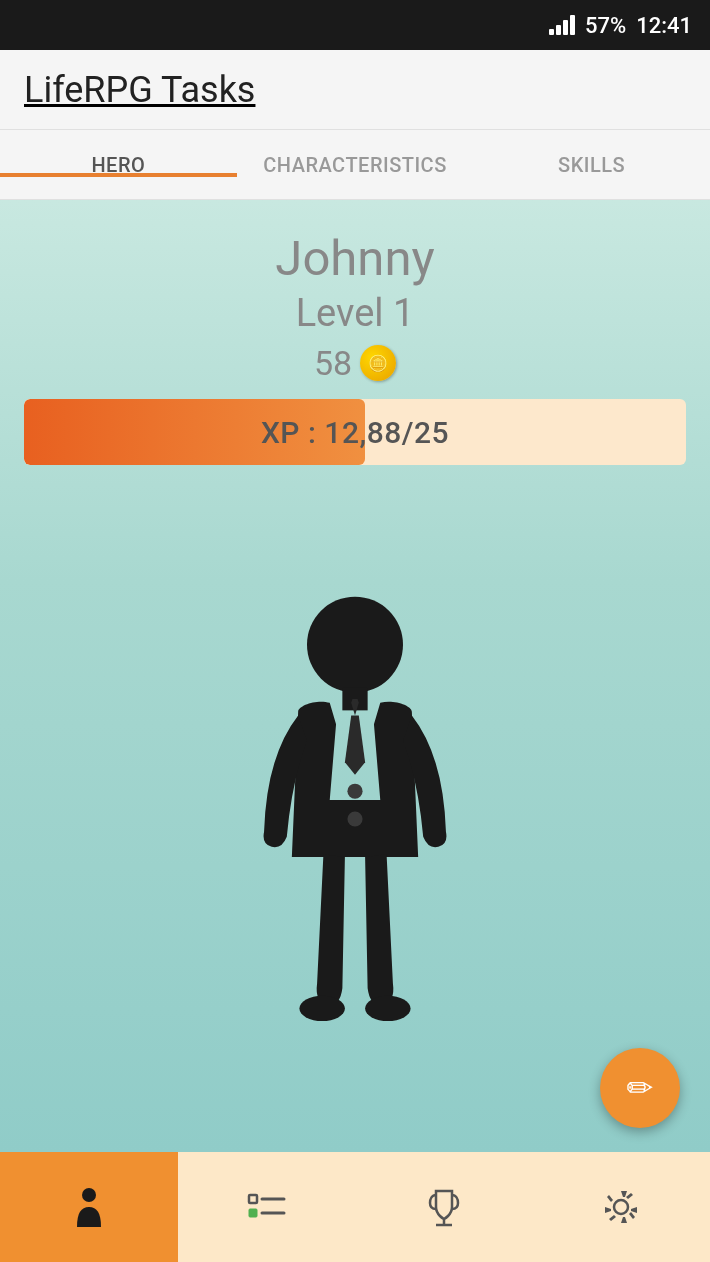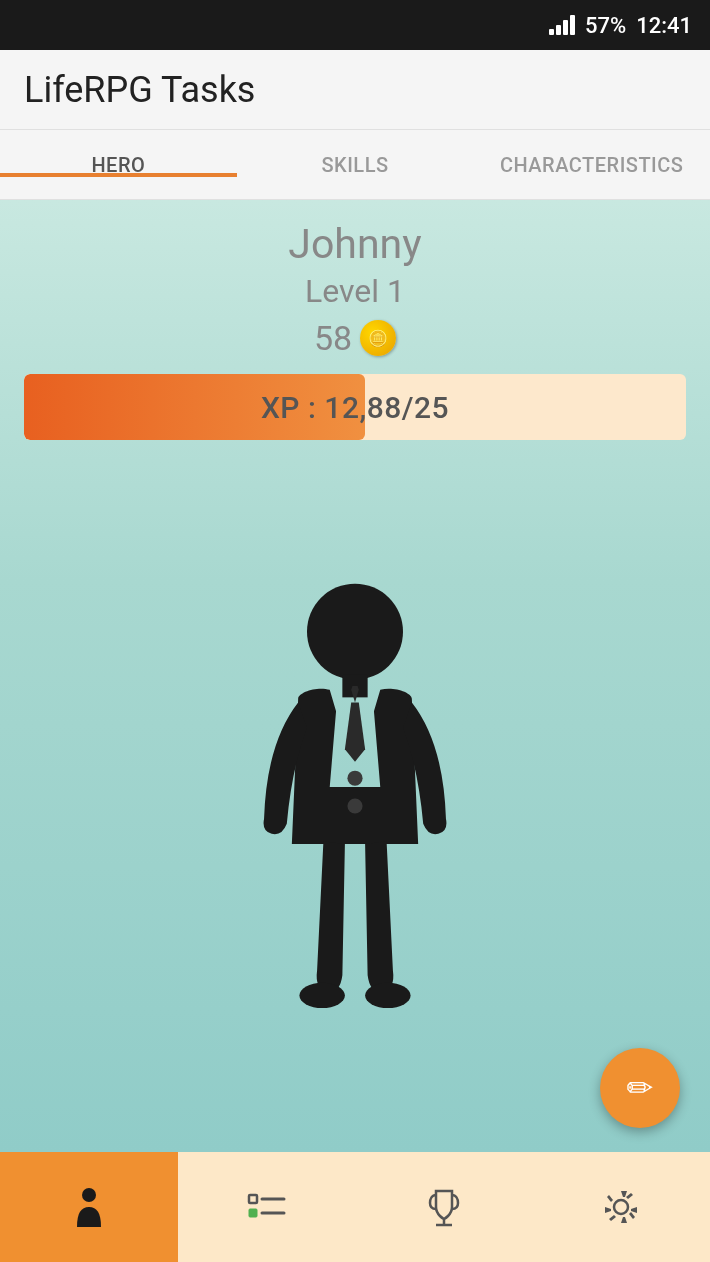--- a/index.html
+++ b/index.html
@@ -48,6 +48,7 @@
       align-items: center;
       padding: 0 24px;
       border-bottom: 1px solid #e0e0e0;
+      text-decoration: underline;
     }
     .app-title {
       font-size: 36px;

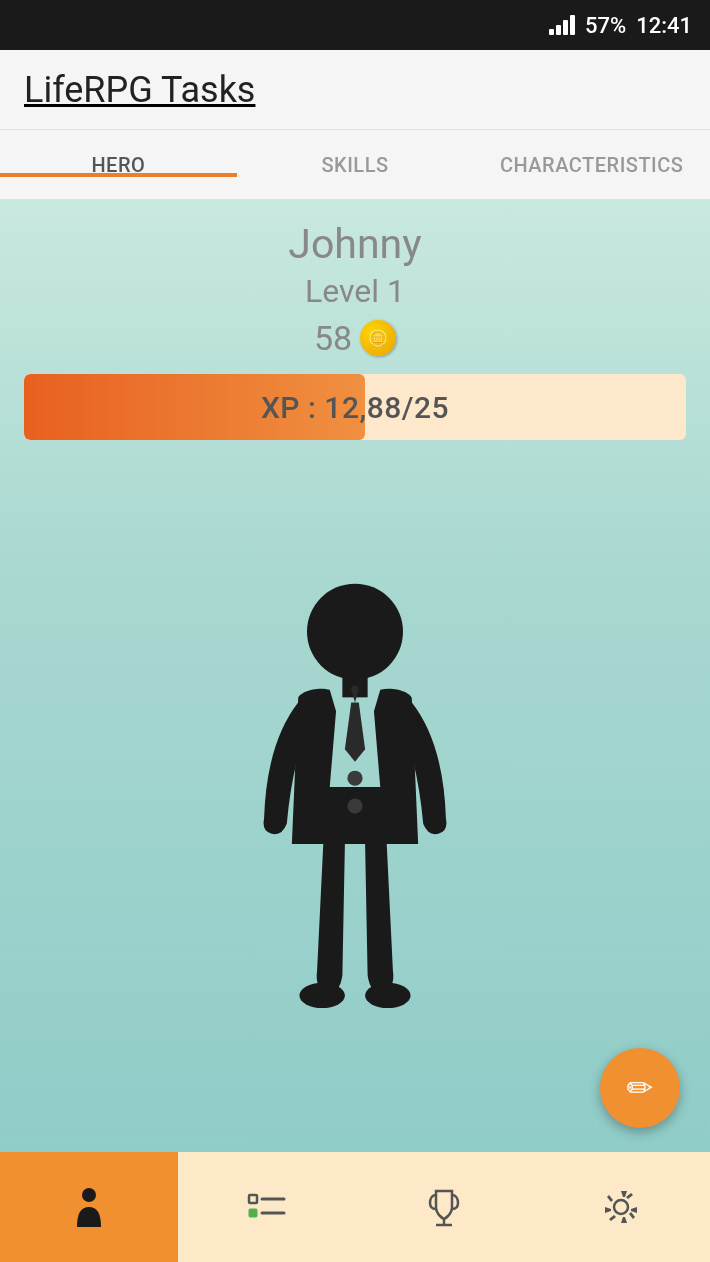--- a/index.html
+++ b/index.html
@@ -246,11 +246,11 @@
   <div class="tab active">
     <span>HERO</span>
   </div>
+  <div class="tab tab-characteristics">
+    <span>Characteristics</span>
+  </div>
   <div class="tab">
     <span>SKILLS</span>
-  </div>
-  <div class="tab tab-characteristics">
-    <span>Characteristics</span>
   </div>
 </div>
 

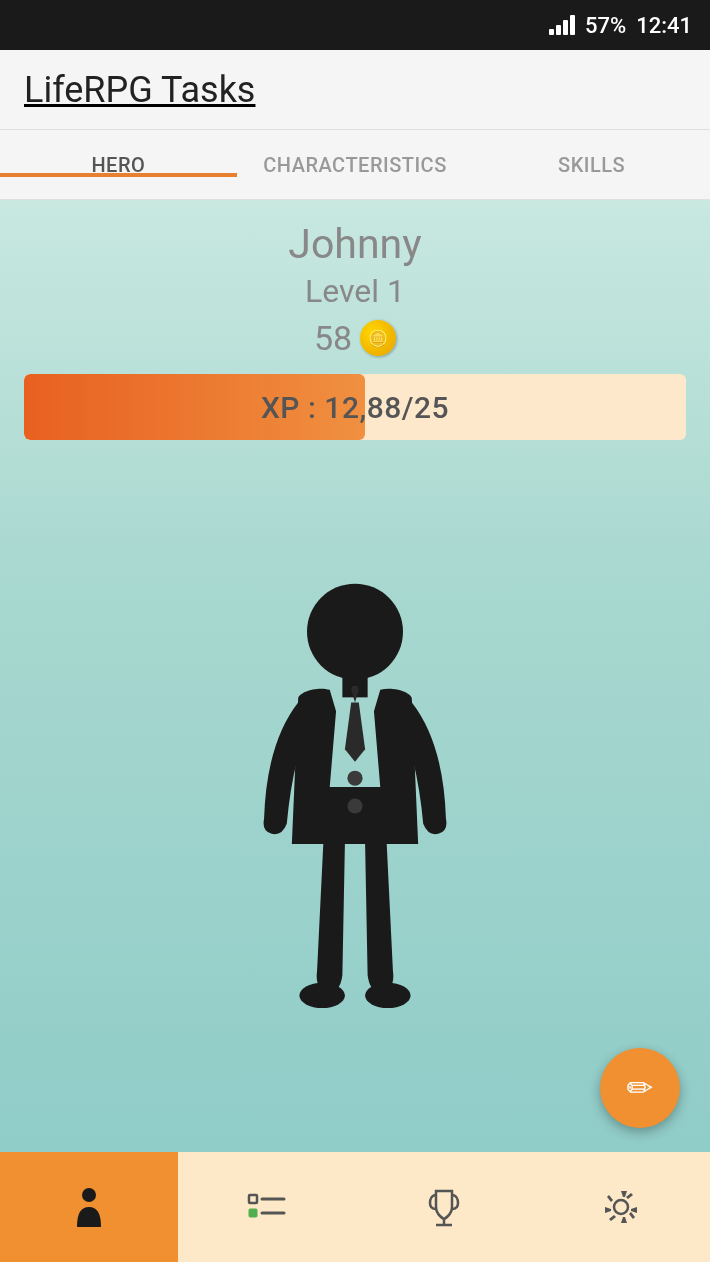--- a/index.html
+++ b/index.html
@@ -108,9 +108,10 @@
 
     
     .hero-name {
-      font-size: 41px;
+      font-size: 49px;
       color: #888;
       font-weight: 400;
+      margin-top: 10px;
     }
     .hero-level {
       font-size: 32px;

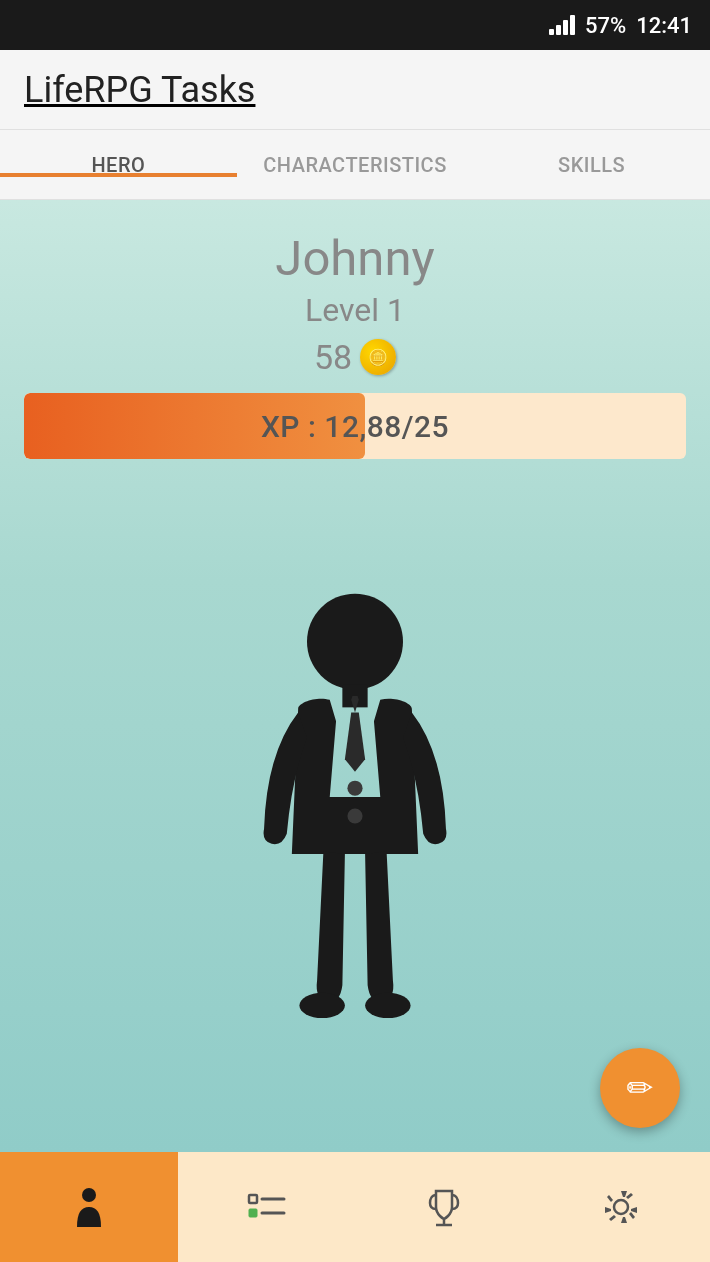--- a/index.html
+++ b/index.html
@@ -114,7 +114,7 @@
       margin-top: 10px;
     }
     .hero-level {
-      font-size: 32px;
+      font-size: 38px;
       color: #888;
       font-weight: 400;
       margin-top: 4px;

